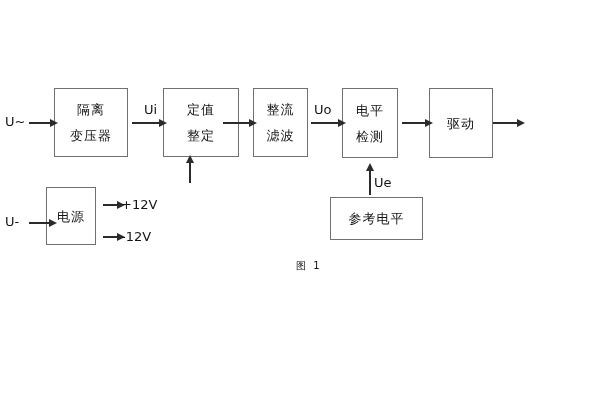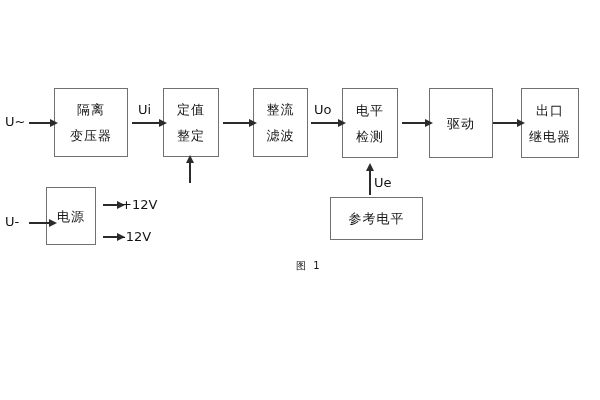--- a/index.html
+++ b/index.html
@@ -92,7 +92,7 @@
 
   <span class="sig" style="left:5px;top:115px">U~</span>
   <span class="sig" style="left:5px;top:215px">U-</span>
-  <span class="sig" style="left:138px;top:103px">Ui</span>
+  <span class="sig" style="left:144px;top:103px">Ui</span>
   <span class="sig" style="left:314px;top:103px">Uo</span>
   <span class="sig" style="left:374px;top:176px">Ue</span>
   <span class="sig" style="left:121px;top:198px">+12V</span>

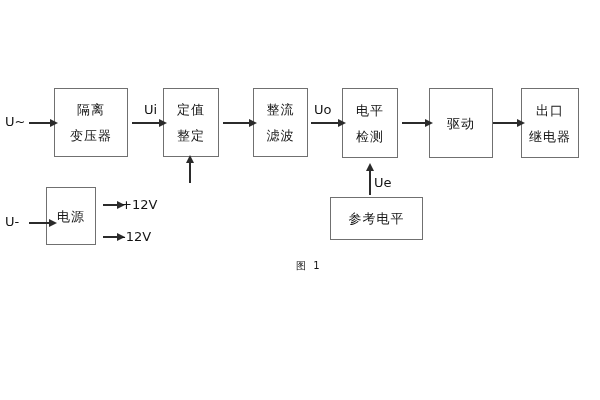--- a/index.html
+++ b/index.html
@@ -44,7 +44,7 @@
     <span>变压器</span>
   </div>
 
-  <div class="box" style="left:163px;top:88px;width:56px;height:69px">
+  <div class="box" style="left:163px;top:88px;width:76px;height:69px">
     <span>定值</span>
     <span>整定</span>
   </div>

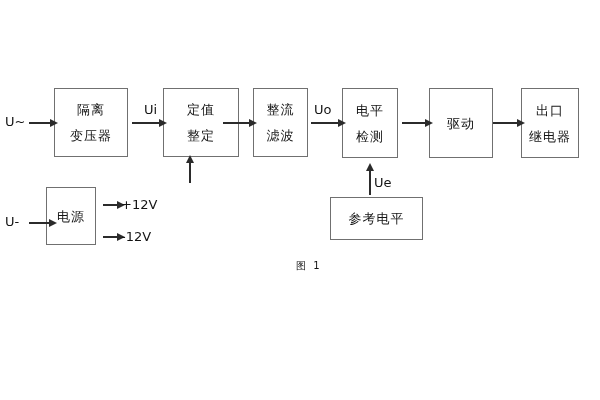--- a/index.html
+++ b/index.html
@@ -63,10 +63,6 @@
     <span>驱动</span>
   </div>
 
-  <div class="box" style="left:521px;top:88px;width:58px;height:70px">
-    <span>出口</span>
-    <span>继电器</span>
-  </div>
 
   <div class="box single" style="left:46px;top:187px;width:50px;height:58px">
     <span>电源</span>

